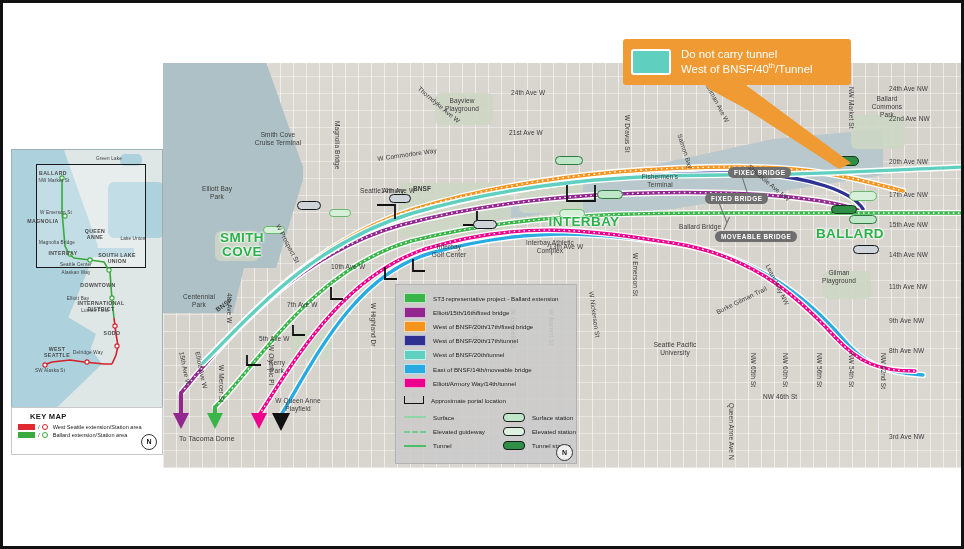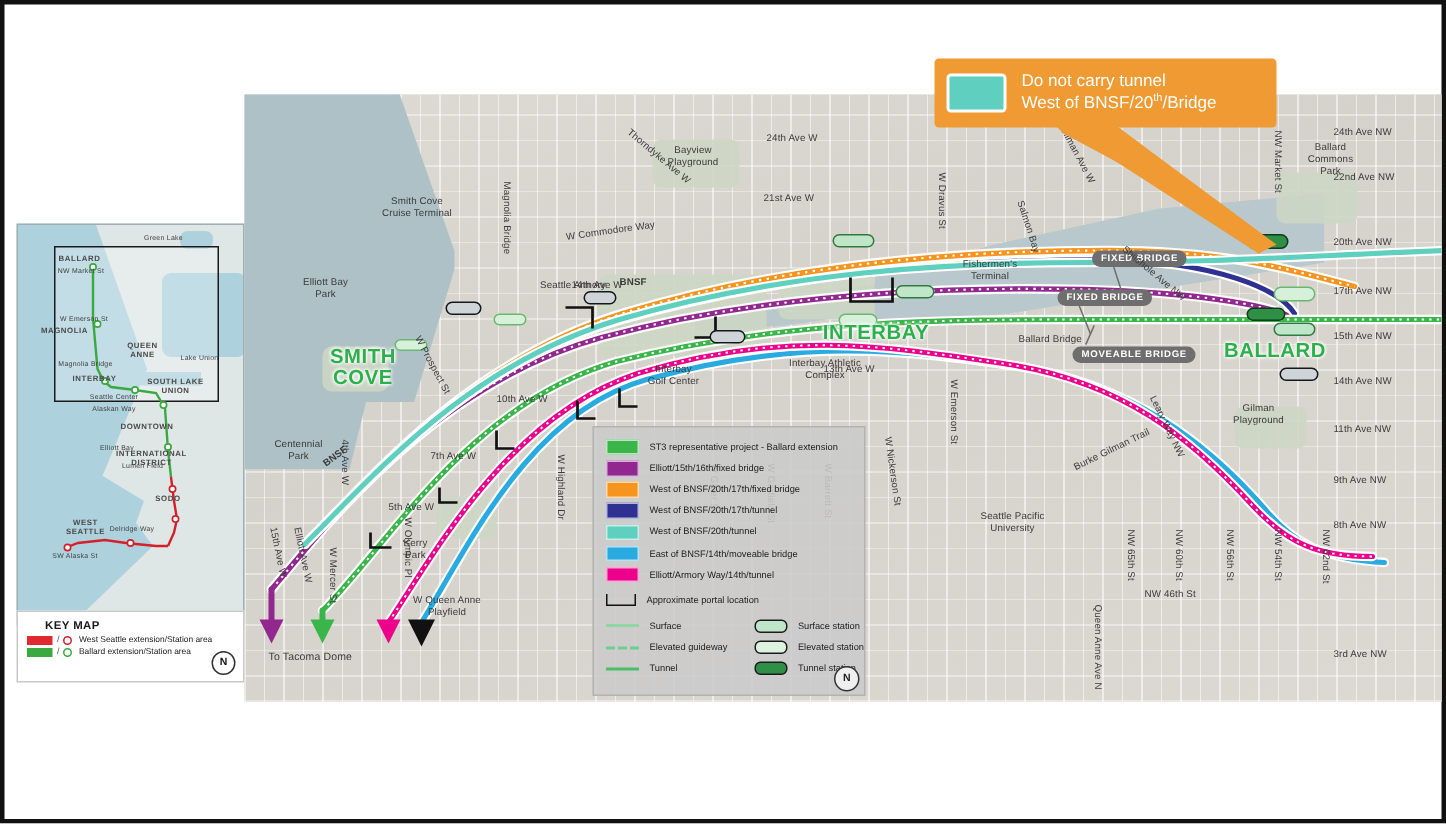--- a/index.html
+++ b/index.html
@@ -466,7 +466,7 @@
     <span class="cosw"></span>
     <span class="cotxt">
       <span>Do not carry tunnel</span><br>
-      <span>West of BNSF/20</span><sup>th</sup><span>/Bridge</span>
+      <span>West of BNSF/40</span><sup>th</sup><span>/Bridge</span>
     </span>
   </div>
 

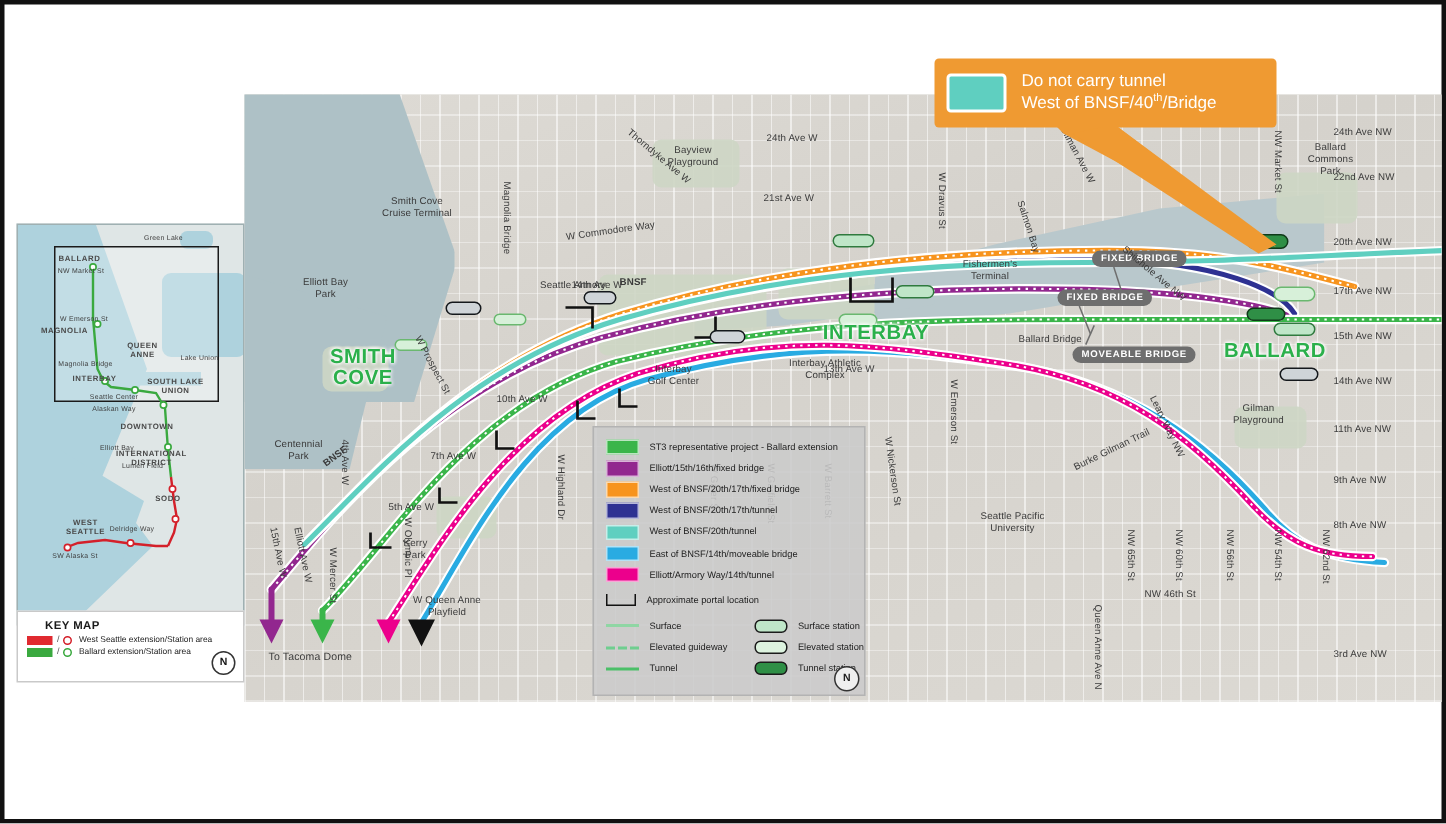--- a/index.html
+++ b/index.html
@@ -466,7 +466,7 @@
     <span class="cosw"></span>
     <span class="cotxt">
       <span>Do not carry tunnel</span><br>
-      <span>West of BNSF/40</span><sup>th</sup><span>/Bridge</span>
+      <span>West of BNSF/40</span><sup>th</sup><span>/Tunnel</span>
     </span>
   </div>
 

